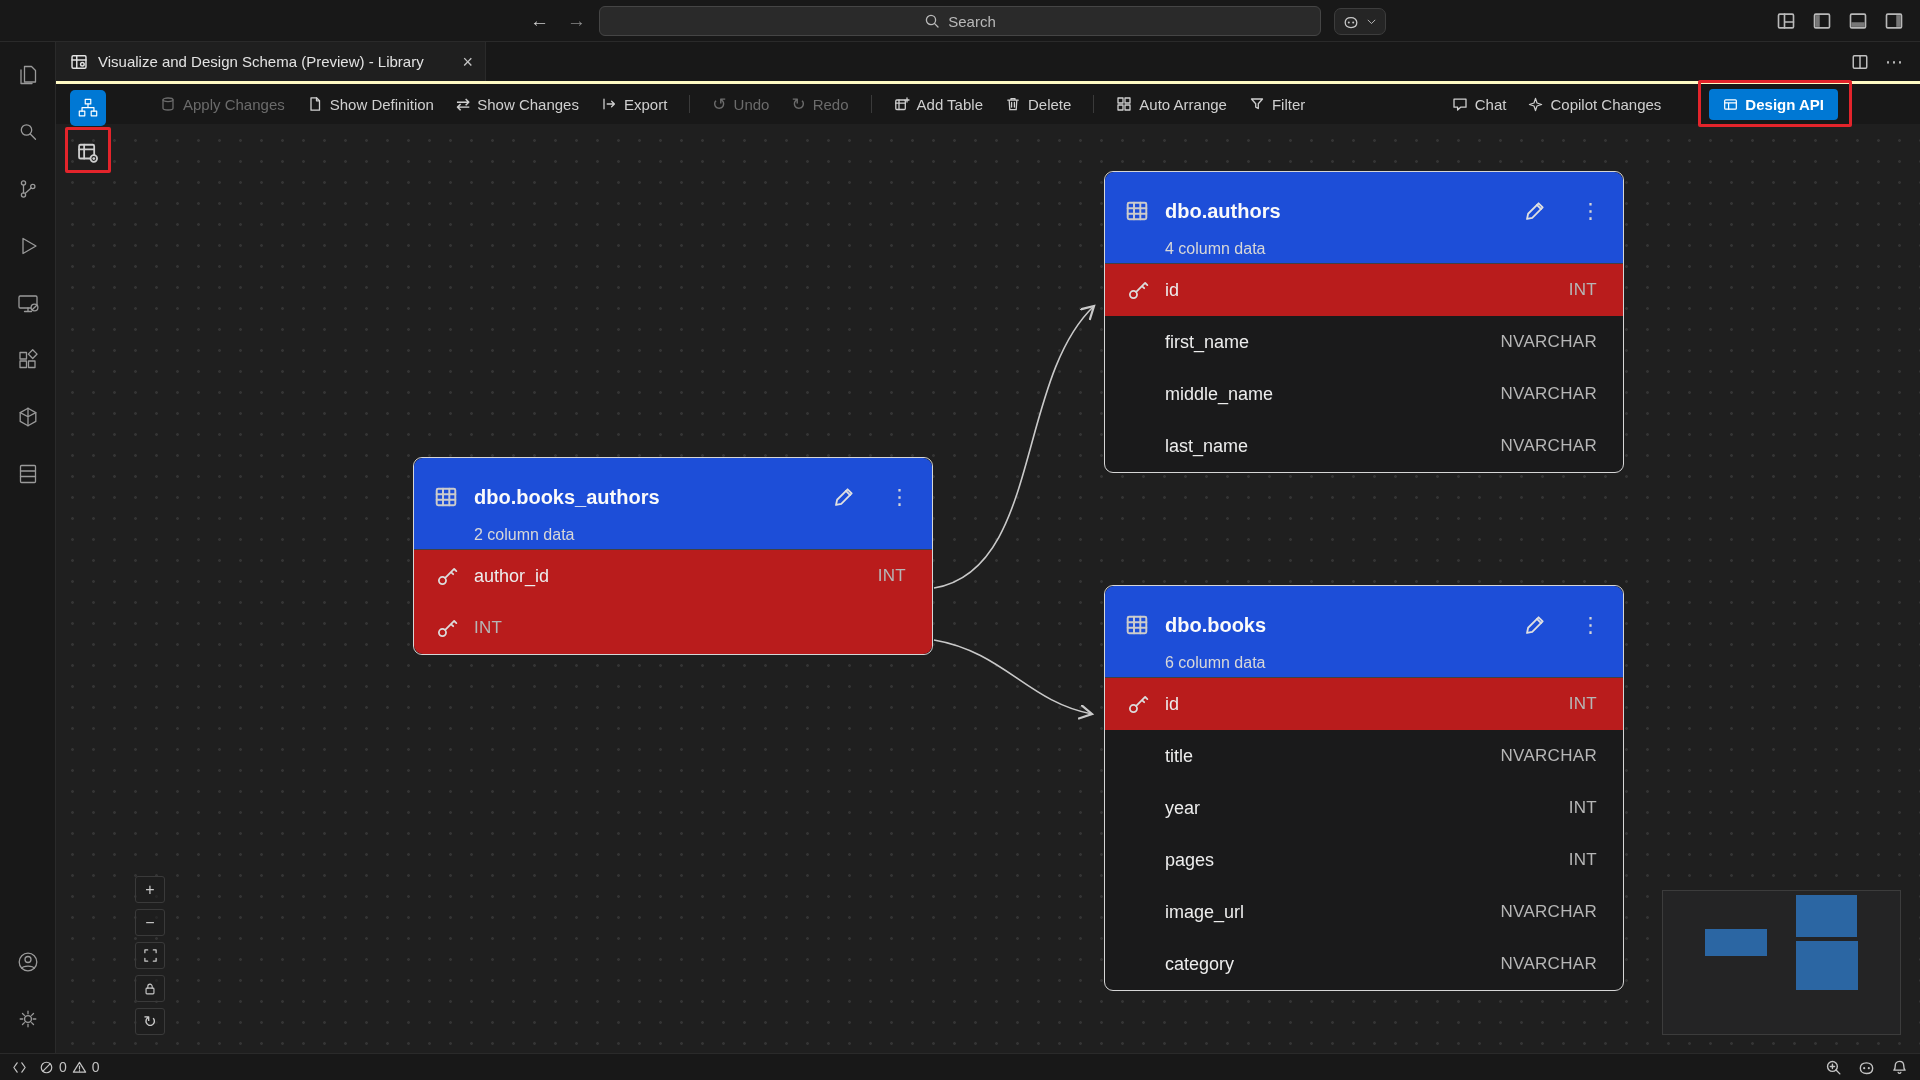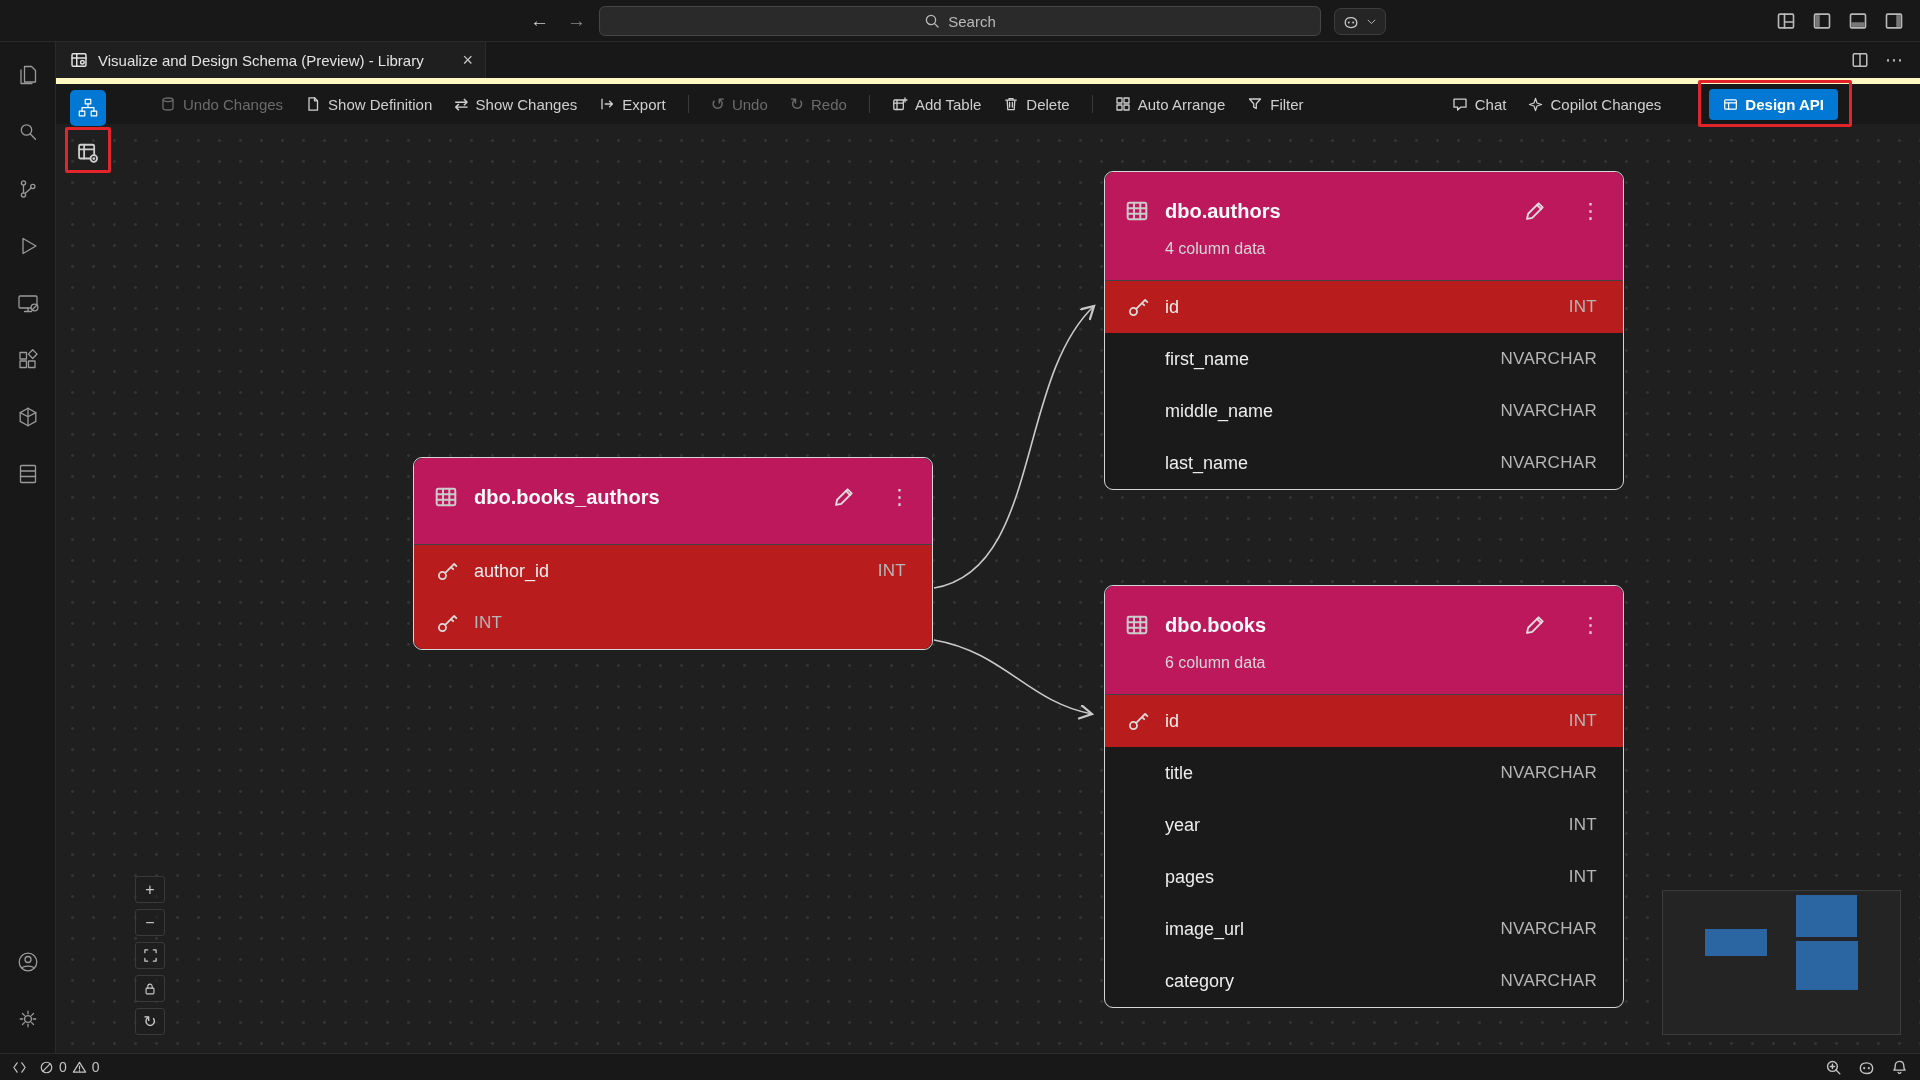--- a/index.html
+++ b/index.html
@@ -37,7 +37,7 @@
   .editor { flex: 1; display:flex; flex-direction:column; min-width:0; }
 
   
-  .tabbar { height: 42px; background:#181818; display:flex; align-items:stretch; border-bottom: 6px solid #fef9c3; }
+  .tabbar { height: 42px; background:#181818; display:flex; align-items:stretch; border-bottom: 3px solid #fef9c3; }
   .tab { width: 430px; background:#1f1f1f; border-right: 1px solid #2a2a2a; display:flex; align-items:center; gap: 10px; padding: 0 12px 0 14px; color:#e2e2e2; cursor:pointer; }
   .tab-title { font-size: 15px; white-space: nowrap; overflow:hidden; }
   .tab-close { margin-left:auto; font-size: 18px; color:#c3c3c3; cursor:pointer; line-height:1; }

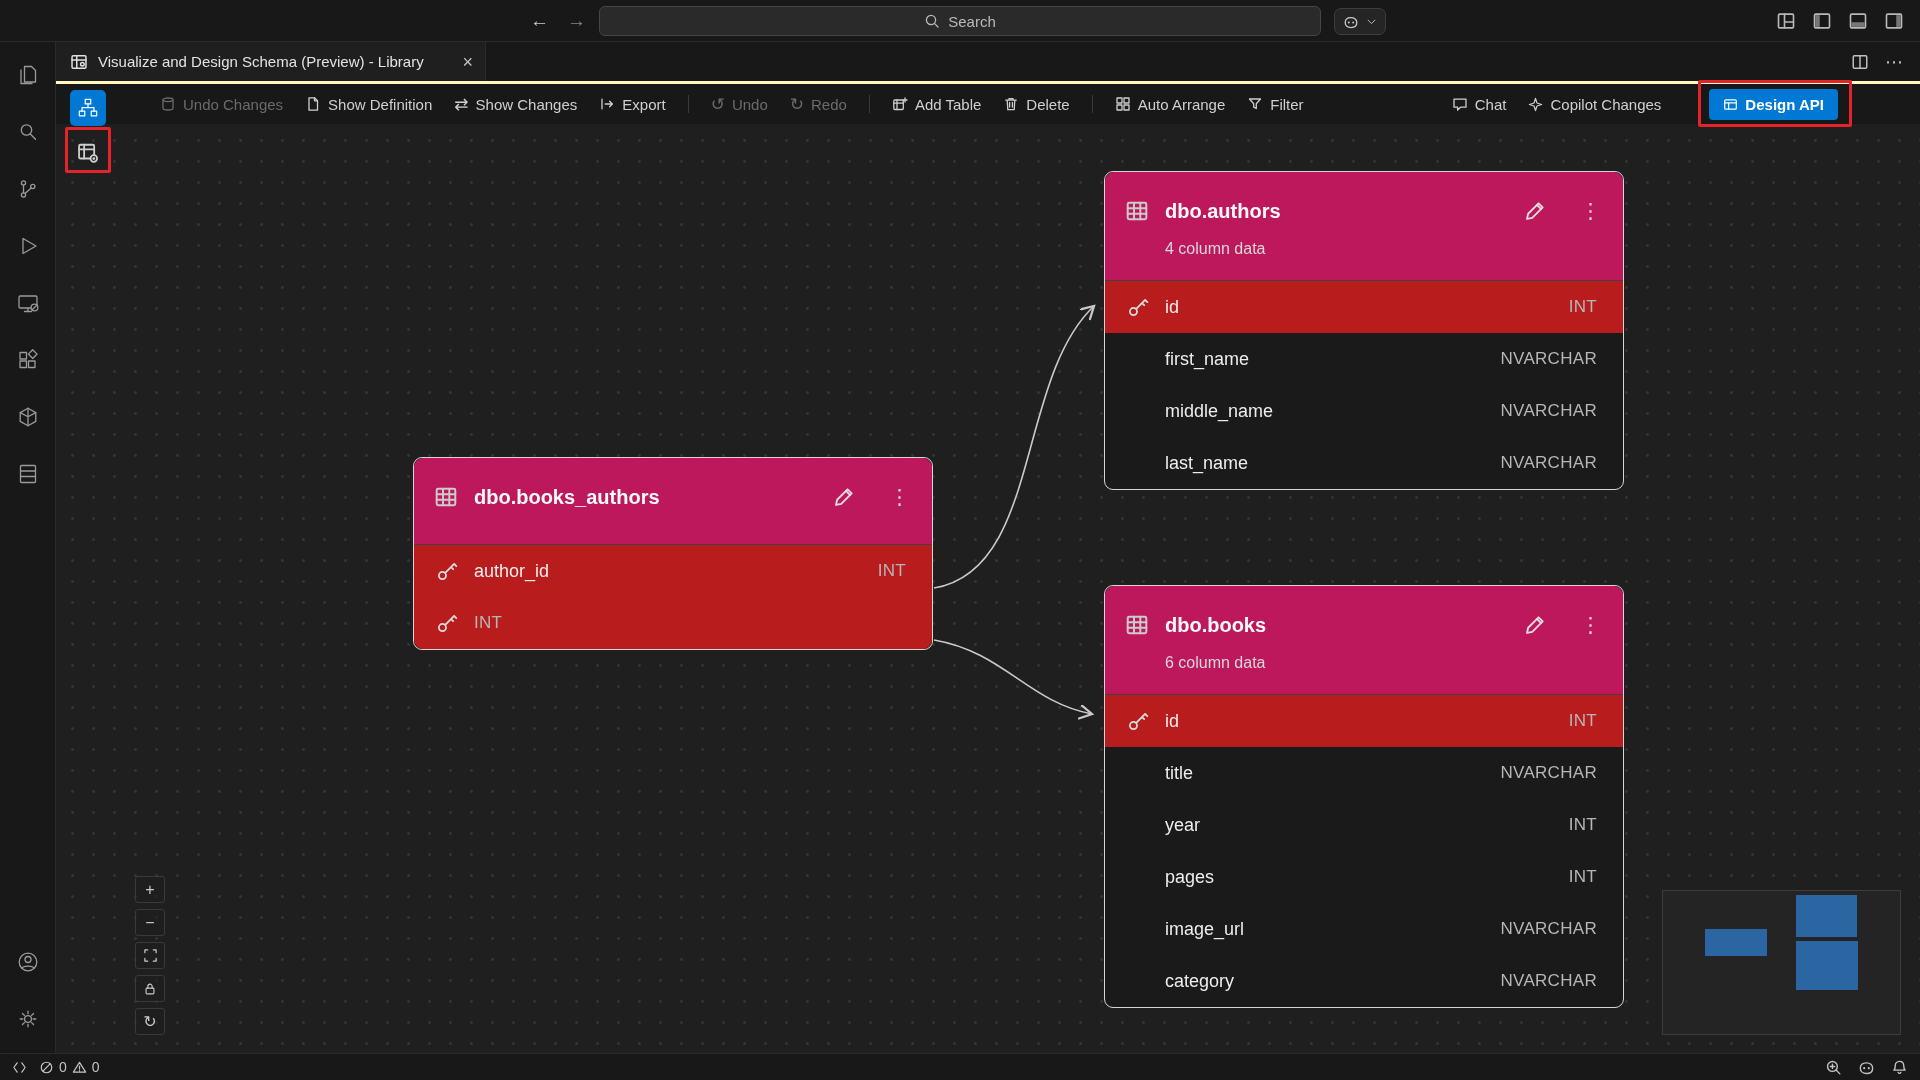--- a/index.html
+++ b/index.html
@@ -256,7 +256,7 @@
               <ellipse cx="8" cy="3.8" rx="5" ry="1.8"></ellipse>
                 <path d="M3 3.8v8.4c0 1 2.2 1.8 5 1.8s5-.8 5-1.8V3.8"></path>
             </svg>
-            <span>Undo Changes</span>
+            <span>Apply Changes</span>
           </div>
           <div class="titem">
             <svg class="ic" width="16" height="16" viewBox="0 0 16 16">

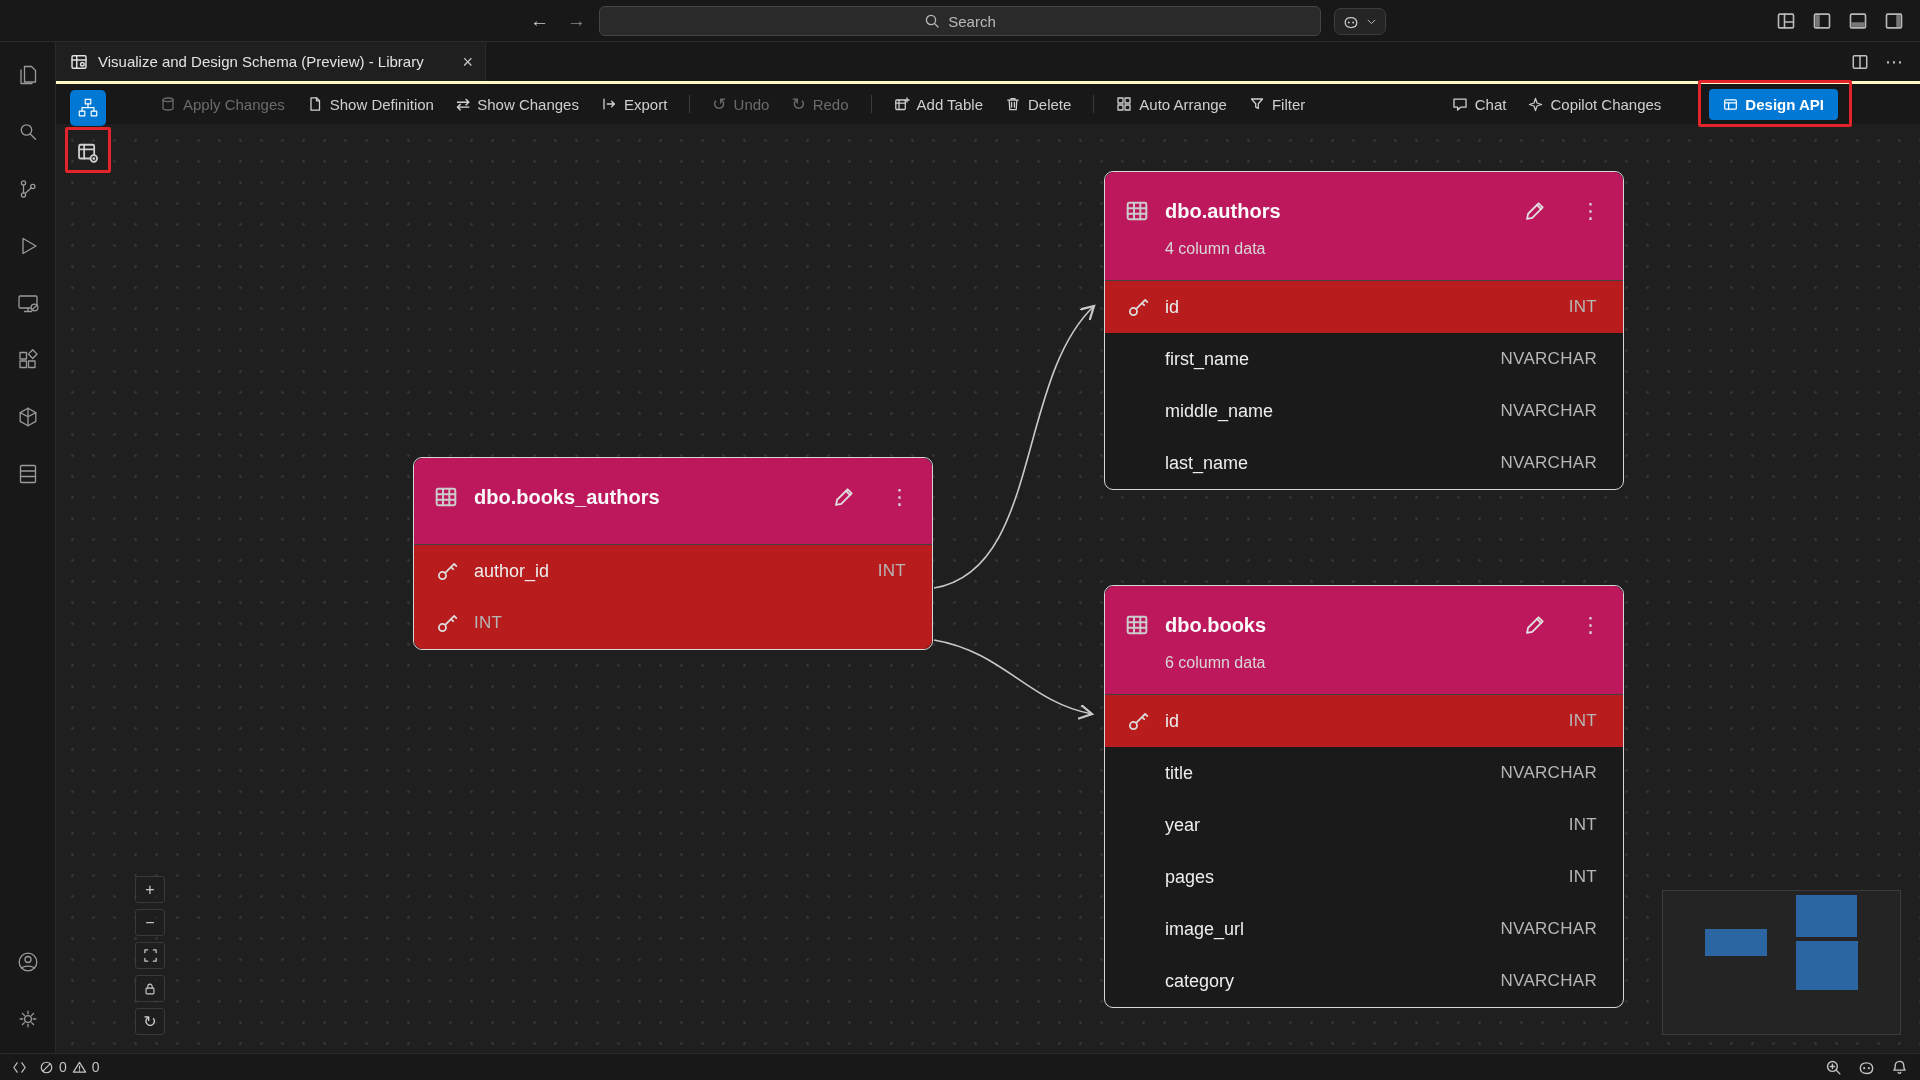--- a/index.html
+++ b/index.html
@@ -75,7 +75,7 @@
   .edges { position:absolute; inset: 0; z-index: 1; pointer-events: none; }
 
   .node { position:absolute; width: 520px; background:#1a1a1b; border: 1px solid #d6d6d6; border-radius: 9px; z-index: 2; }
-  .node-head { background:#be185d; border-radius: 9px 9px 0 0; padding: 12px 18px 20px 20px; border-bottom: 1px solid #414144; }
+  .node-head { background:#1d4ed8; border-radius: 9px 9px 0 0; padding: 12px 18px 3px 20px; border-bottom: 1px solid #414144; }
   .ntr { height: 54px; display:flex; align-items:center; gap: 16px; }
   .node-title { flex: 1; font-size: 20px; font-weight: bold; color:#fafafa; }
   .nbtn { color:#e0e0e0; cursor:pointer; display:flex; align-items:center; }

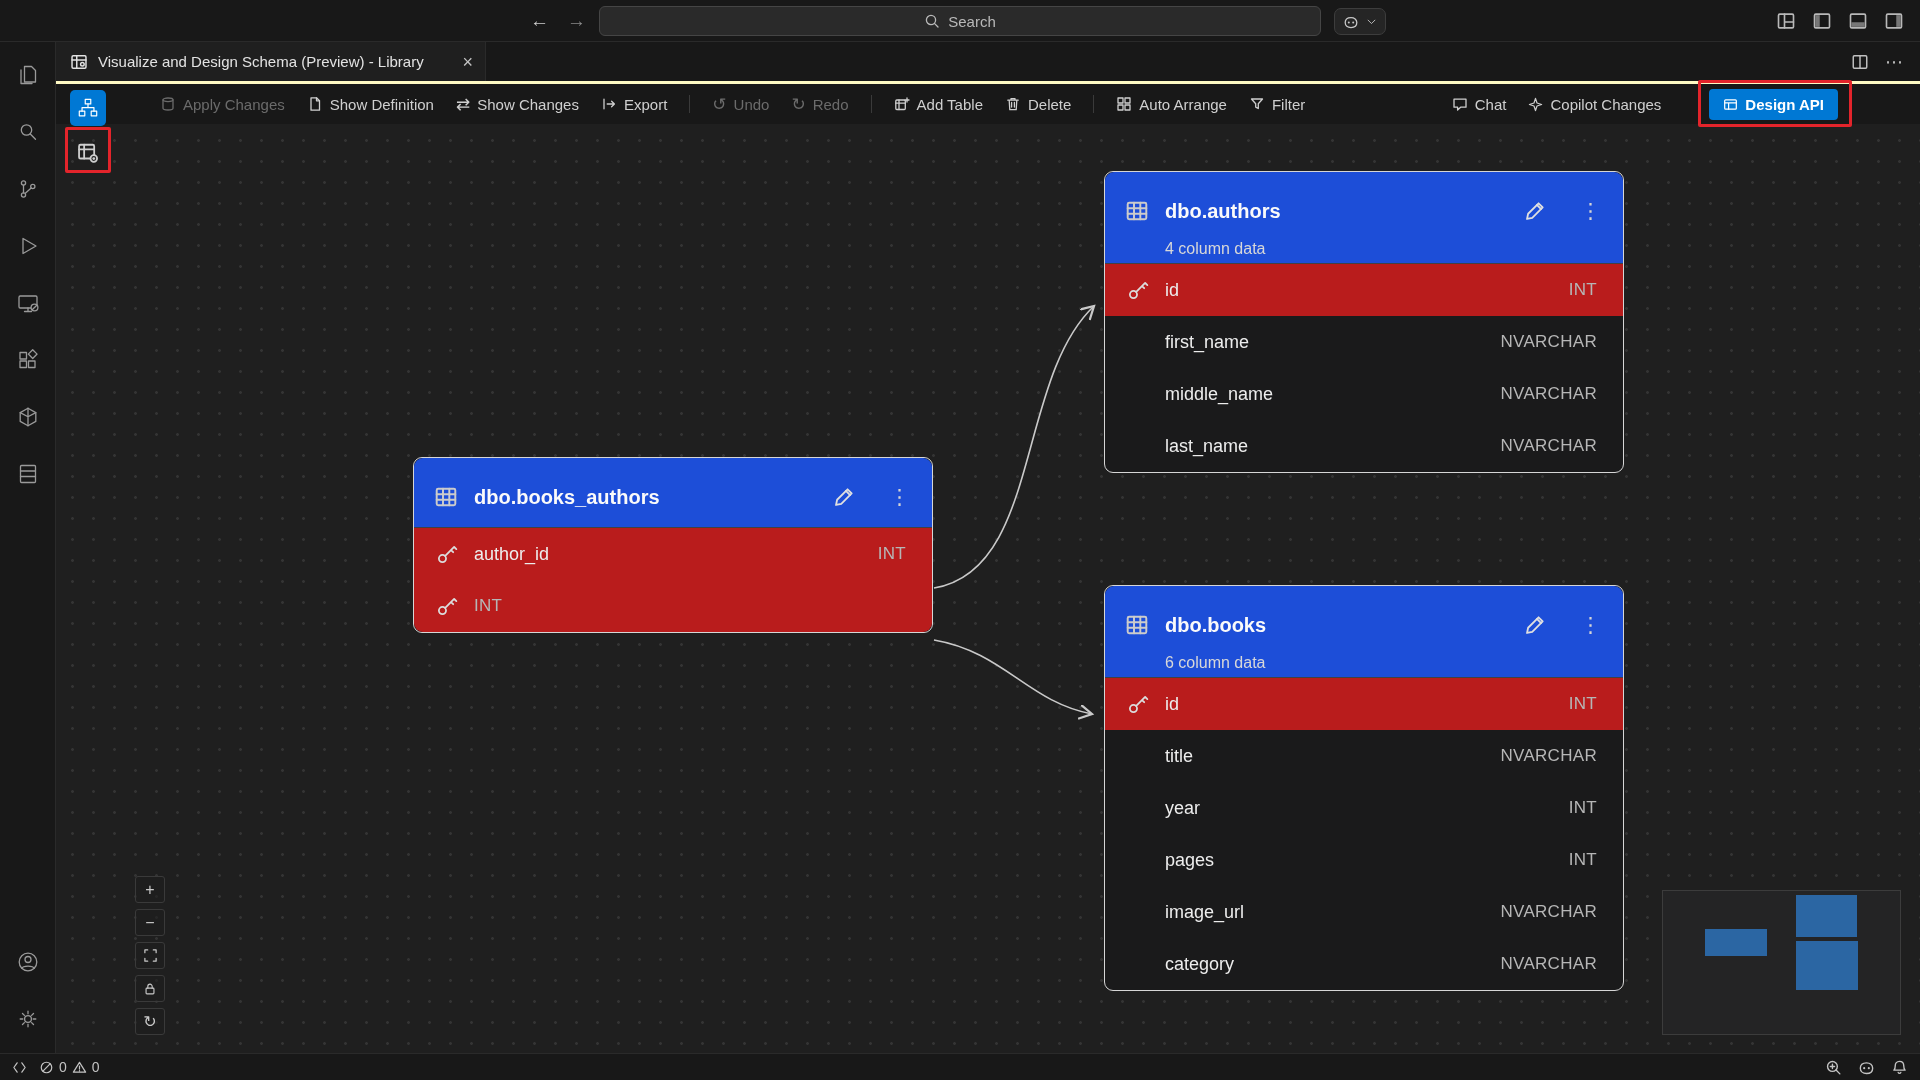--- a/index.html
+++ b/index.html
@@ -385,6 +385,7 @@
                 </span>
                 <span class="nbtn kebab">⋮</span>
               </div>
+              <div class="node-sub">2 column data</div>
             </div>
             <div class="crow key">
               <span class="kicon">

